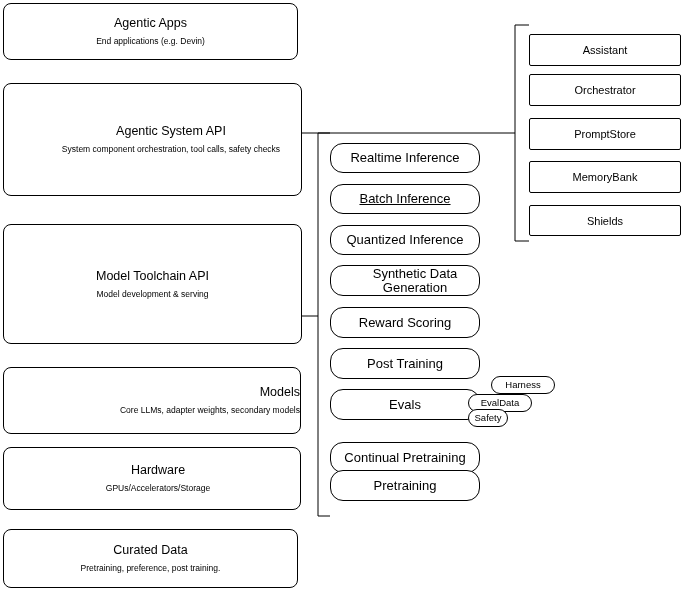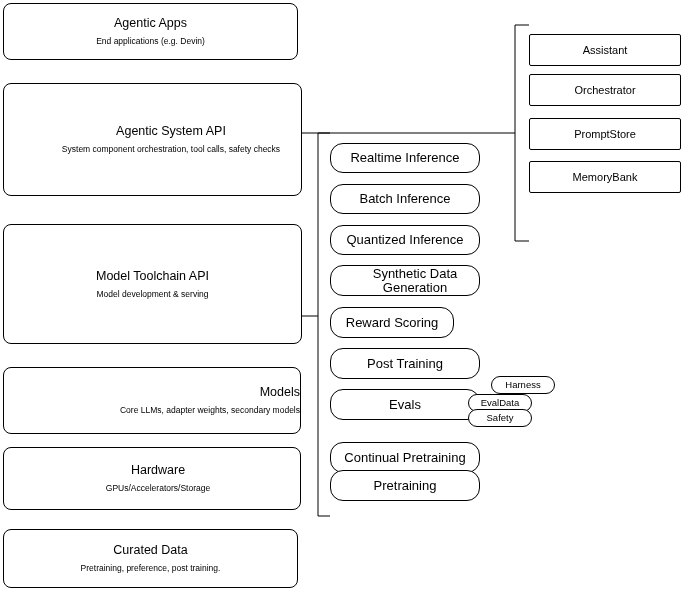--- a/index.html
+++ b/index.html
@@ -136,7 +136,7 @@
   <div class="node pill" style="left:330px; top:143px; width:150px; height:30px;">
     <span>Realtime Inference</span>
   </div>
-  <div class="node pill" style="left:330px; top:184px; width:150px; height:30px;">
+  <div class="node pill" style="left:330px; top:184px; width:150px; height:30px;text-decoration:underline;">
     <span>Batch Inference</span>
   </div>
   <div class="node pill" style="left:330px; top:225px; width:150px; height:30px;">

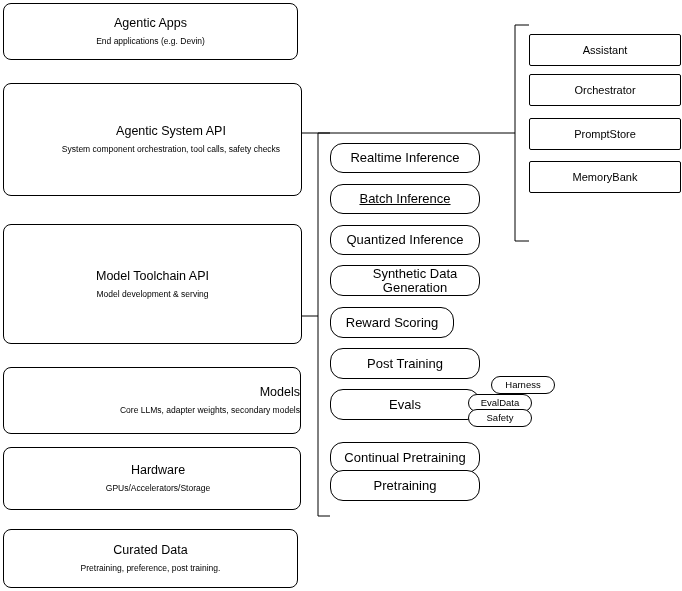--- a/index.html
+++ b/index.html
@@ -132,6 +132,9 @@
   <div class="node right-box" style="left:529px; top:161px; width:152px; height:32px;">
     <span>MemoryBank</span>
   </div>
+  <div class="node right-box" style="left:529px; top:205px; width:152px; height:31px;">
+    <span>Shields</span>
+  </div>
 
   <div class="node pill" style="left:330px; top:143px; width:150px; height:30px;">
     <span>Realtime Inference</span>

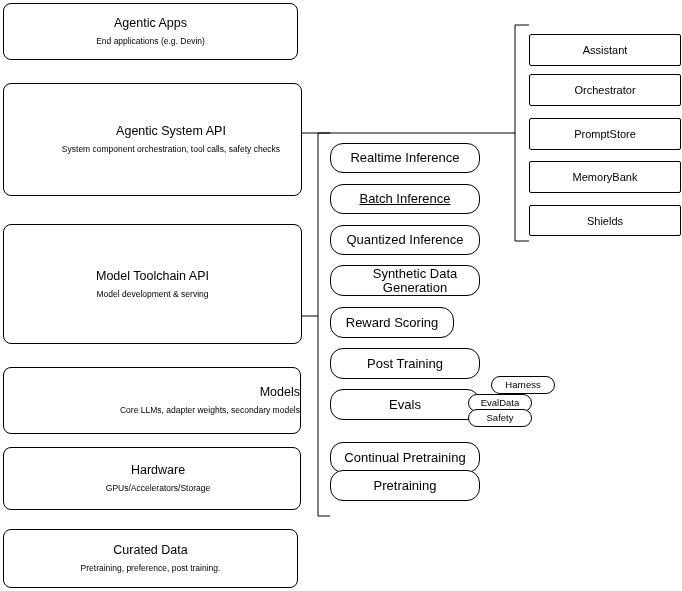--- a/index.html
+++ b/index.html
@@ -148,7 +148,7 @@
   <div class="node pill" style="left:330px; top:265px; width:150px; height:31px;padding-left:20px;">
     <span>Synthetic Data Generation</span>
   </div>
-  <div class="node pill" style="left:330px; top:307px; width:124px; height:31px;">
+  <div class="node pill" style="left:330px; top:307px; width:150px; height:31px;">
     <span>Reward Scoring</span>
   </div>
   <div class="node pill" style="left:330px; top:348px; width:150px; height:31px;">

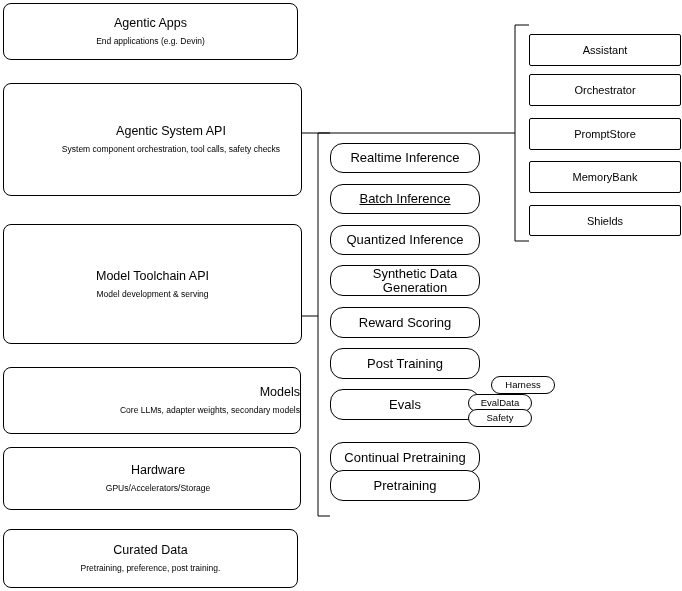--- a/index.html
+++ b/index.html
@@ -170,7 +170,7 @@
   <div class="node small-pill" style="left:468px; top:394px; width:64px; height:18px;">
     <span>EvalData</span>
   </div>
-  <div class="node small-pill" style="left:468px; top:409px; width:64px; height:18px;">
+  <div class="node small-pill" style="left:468px; top:409px; width:40px; height:18px;">
     <span>Safety</span>
   </div>
 

